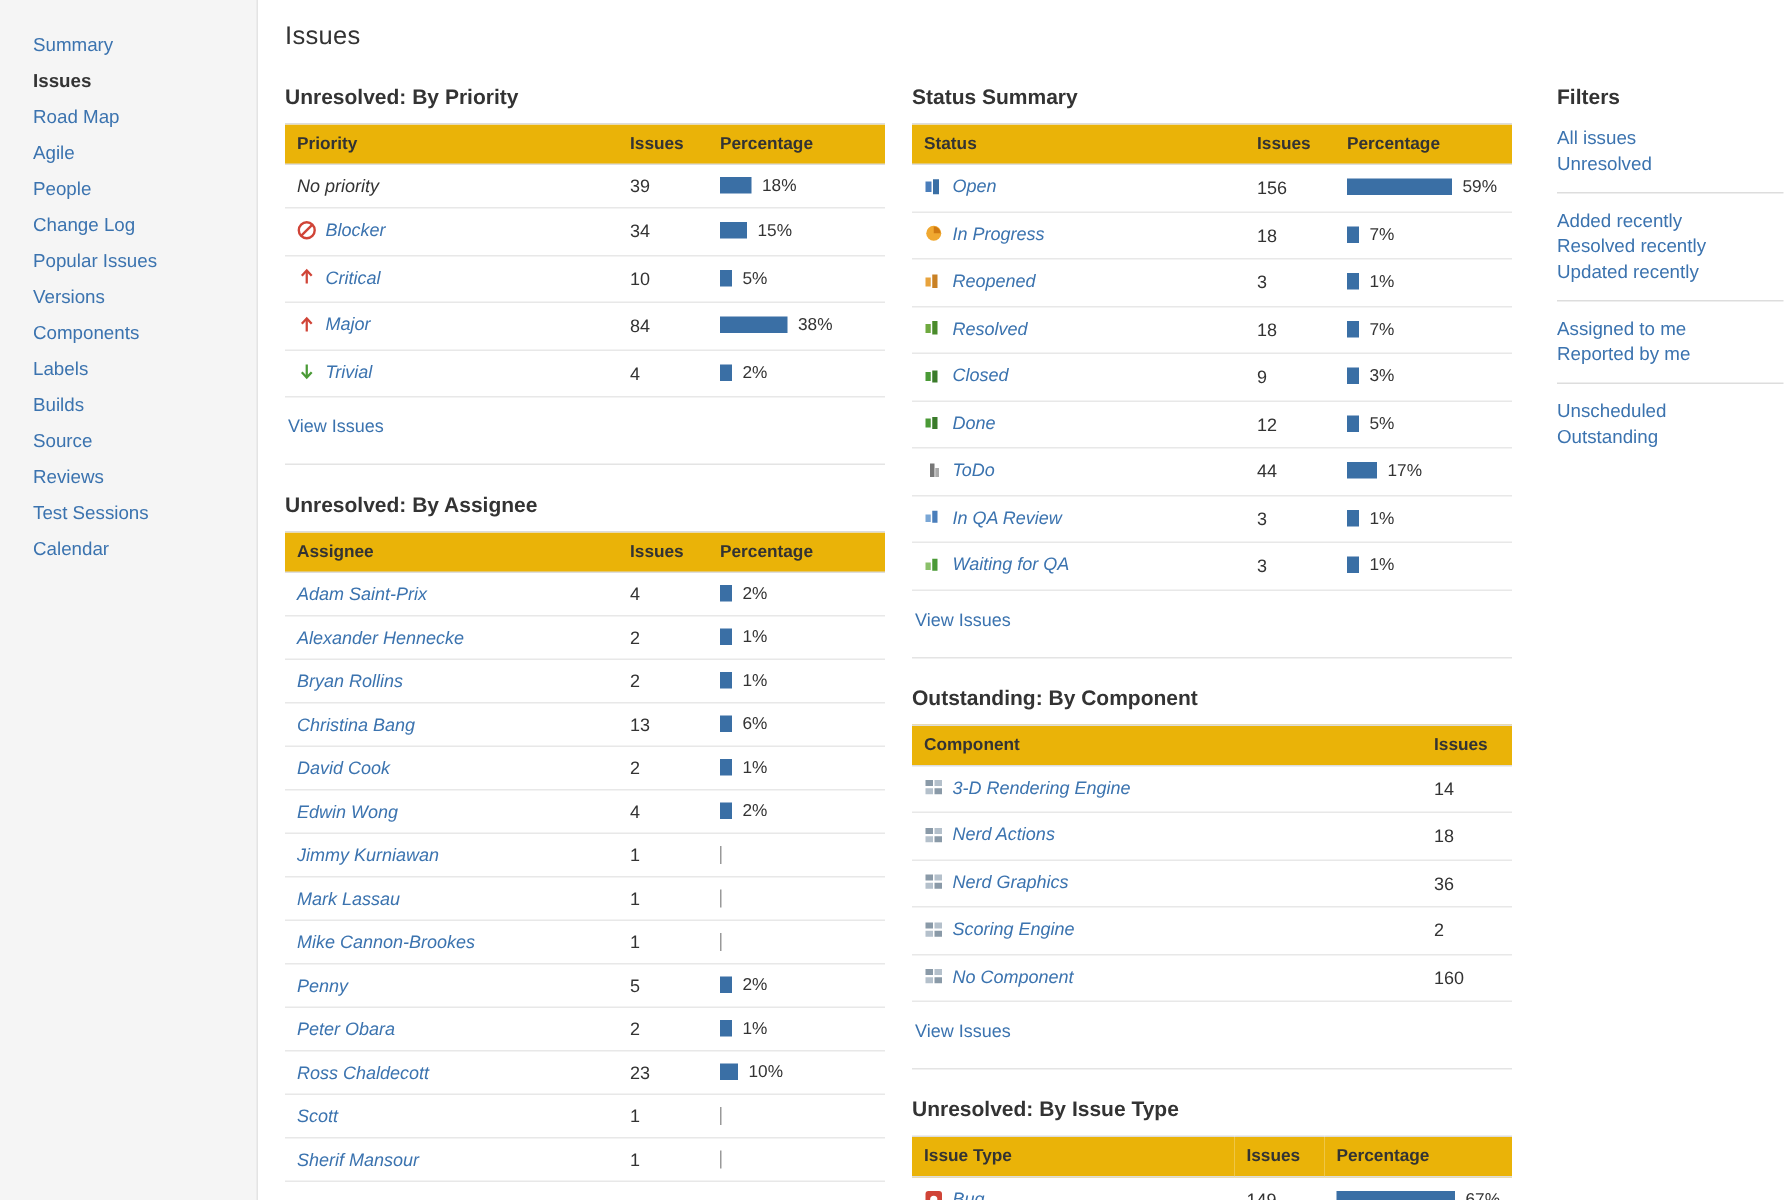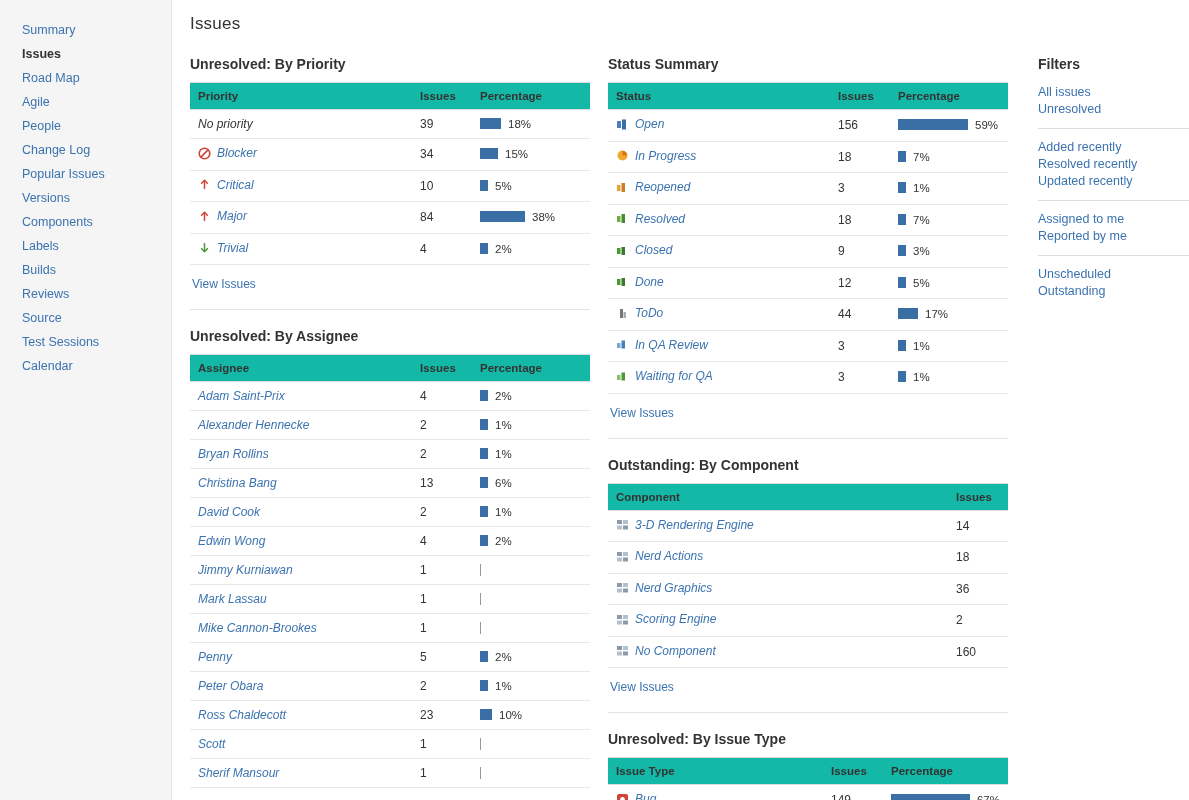--- a/index.html
+++ b/index.html
@@ -78,7 +78,7 @@
     font-size: 12px;
   }
   table.report thead th {
-    background: #14b8a6;
+    background: #eab308;
     border-top: 1px solid #ddd;
     border-bottom: 1px solid #ddd;
     text-align: left;

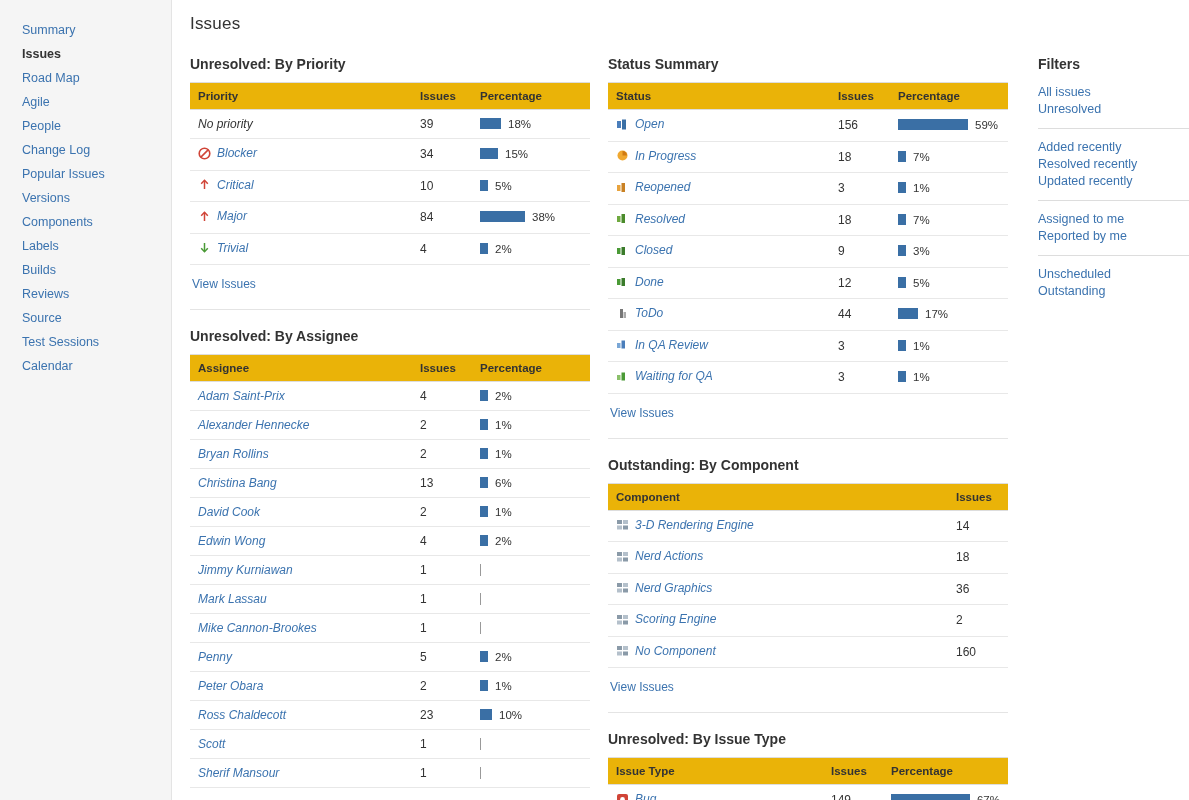--- a/index.html
+++ b/index.html
@@ -168,8 +168,8 @@
         <a class="side-item">Components</a>
         <a class="side-item">Labels</a>
         <a class="side-item">Builds</a>
+        <a class="side-item">Source</a>
         <a class="side-item">Reviews</a>
-        <a class="side-item">Source</a>
         <a class="side-item">Test Sessions</a>
         <a class="side-item">Calendar</a>
       </div>

